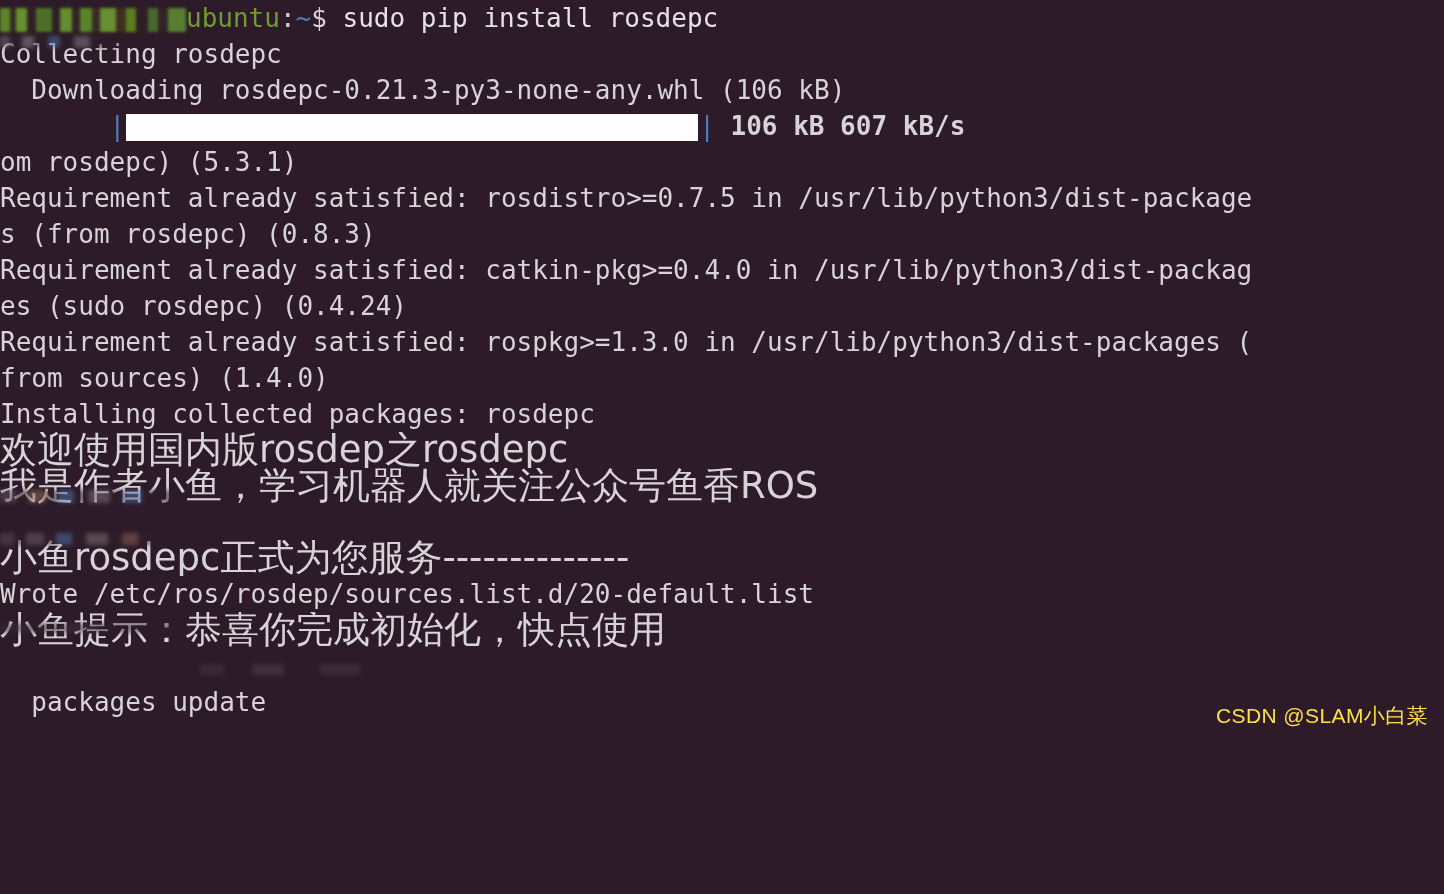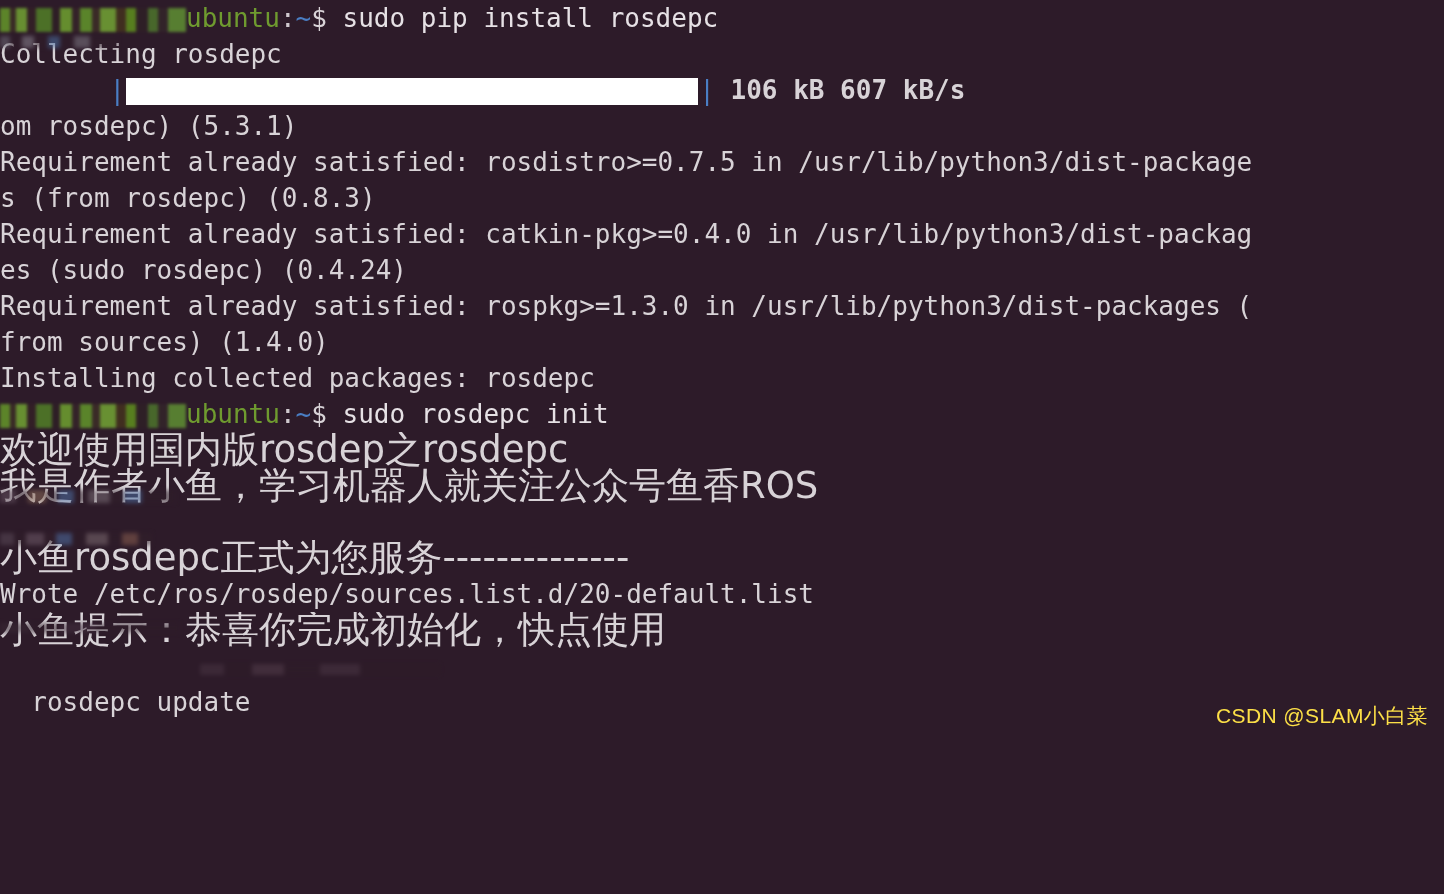--- a/index.html
+++ b/index.html
@@ -116,6 +116,7 @@
 
     <div class="line">Collecting rosdepc</div>
 
+    <div class="line">  Downloading rosdepc-0.21.3-py3-none-any.whl (106 kB)</div>
 
     <div class="progress-row">       <span class="bar-pipe">|</span><span class="bar-fill"></span><span class="bar-pipe">|</span> <span class="speed">106 kB 607 kB/s</span></div>
 

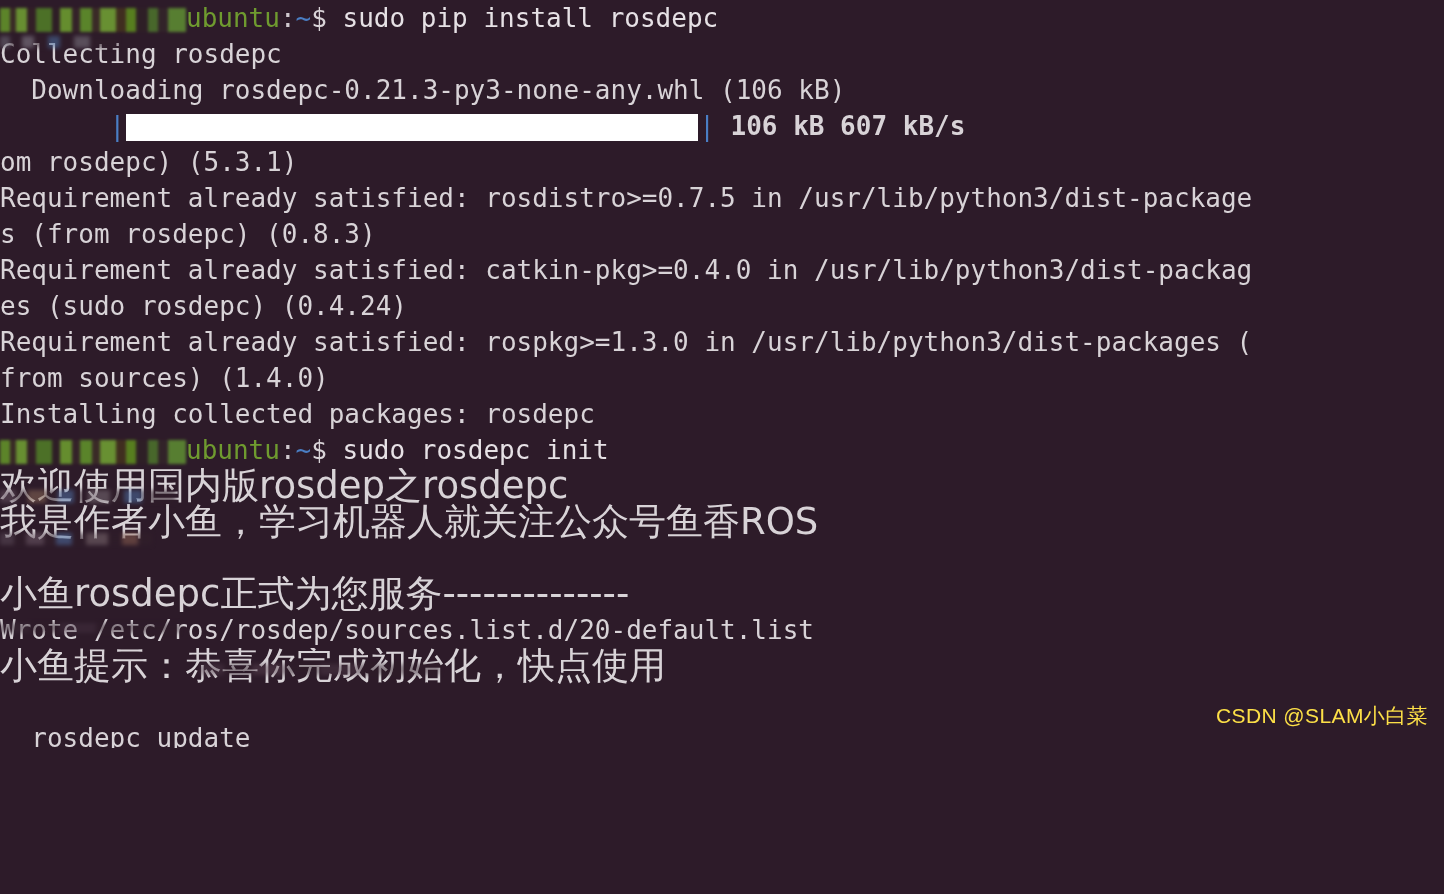--- a/index.html
+++ b/index.html
@@ -133,7 +133,6 @@
 
     <div class="line">Installing collected packages: rosdepc</div>
 
-    <div class="line"><span class="redact"></span><span class="host-green">ubuntu</span><span class="colon">:</span><span class="tilde-path">~</span><span class="dollar">$</span> <span class="cmd">sudo rosdepc init</span></div>
 
     <div class="line cn">欢迎使用国内版rosdep之rosdepc</div>
     <div class="line cn">我是作者小鱼，学习机器人就关注公众号鱼香ROS</div>

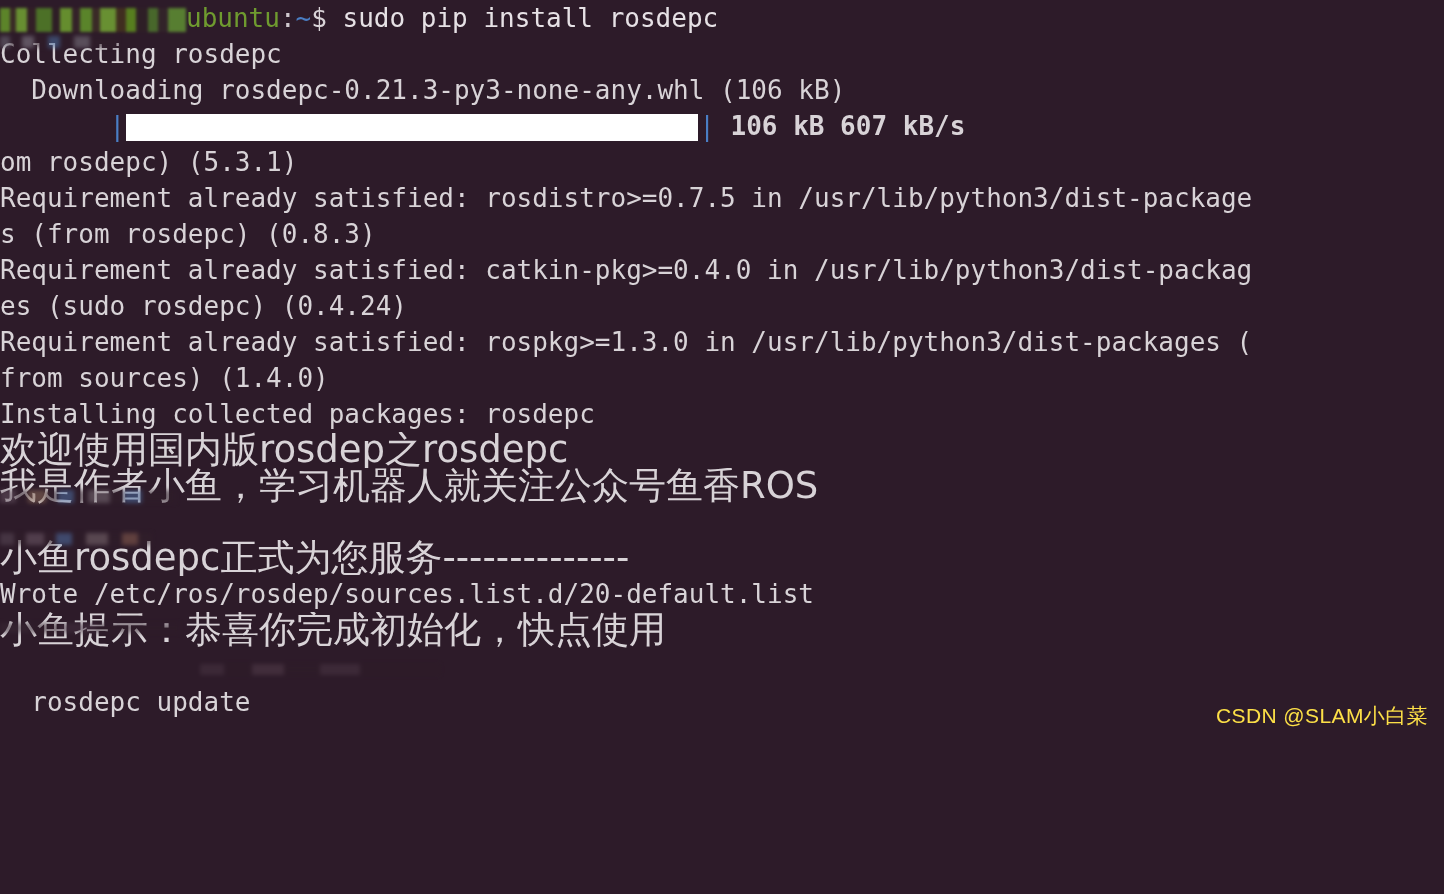--- a/index.html
+++ b/index.html
@@ -145,7 +145,7 @@
 
     <div class="line blank"></div>
 
-    <div class="line">  rosdepc update</div>
+    <div class="line">  packages update</div>
 
     <div class="line blank"></div>
 

